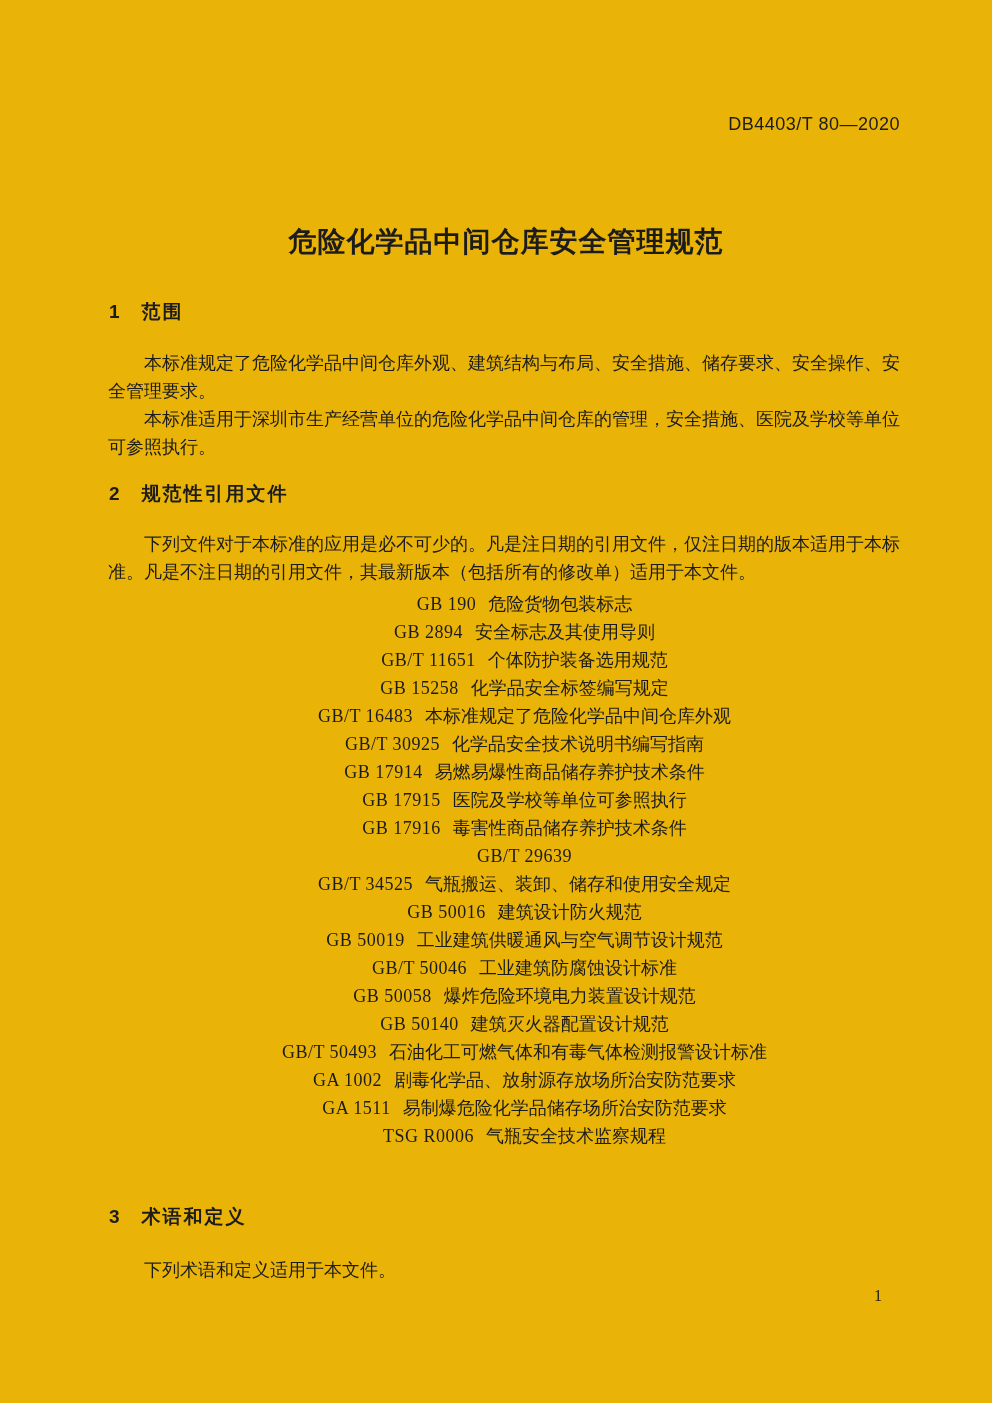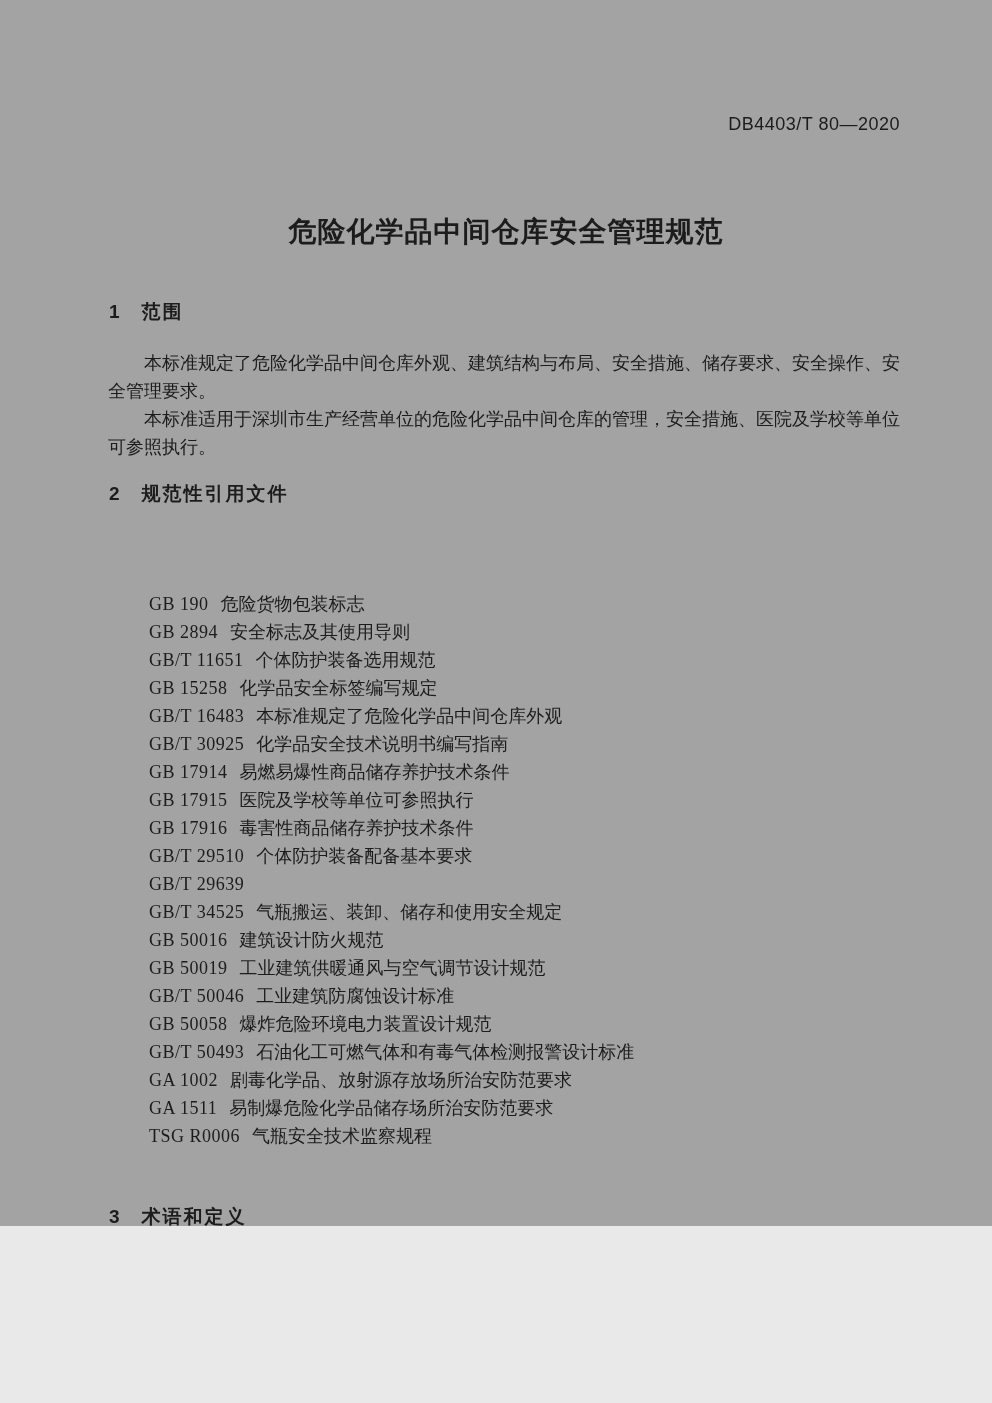--- a/index.html
+++ b/index.html
@@ -10,9 +10,9 @@
   .page {
     position: relative;
     width: 992px;
-    height: 1226px;
+    height: 1403px;
     margin: 0 auto;
-    background: #a3a3a3;
+    background: #eab308;
     color: #1c1c1c;
     font-family: "Liberation Serif", "DejaVu Serif", serif;
     overflow: hidden;

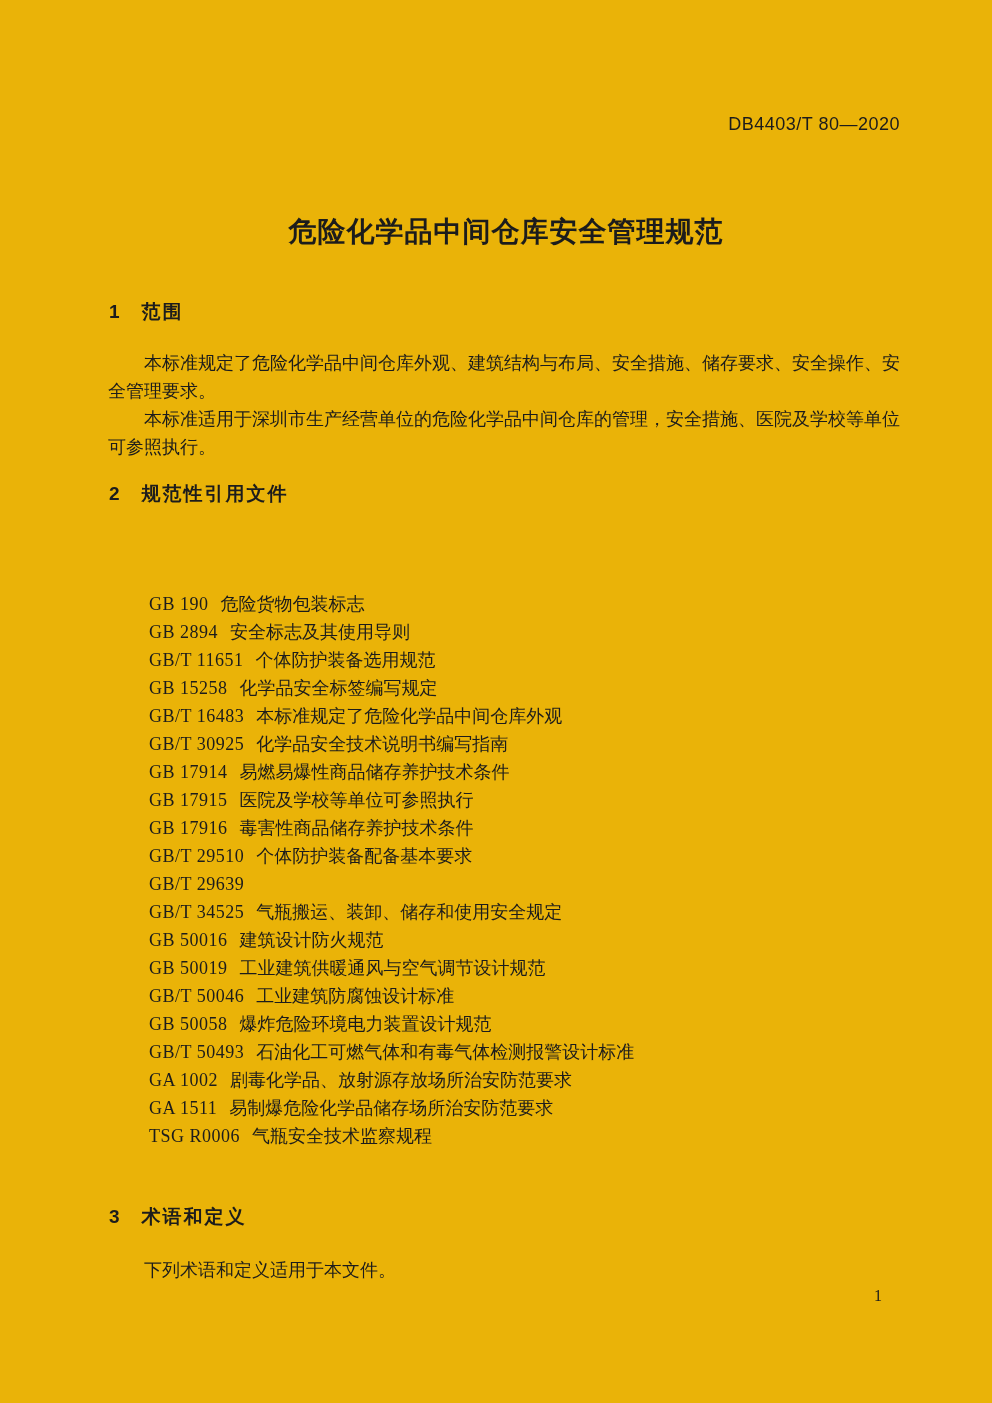--- a/index.html
+++ b/index.html
@@ -33,7 +33,7 @@
     top: 209px;
     left: 108px;
     right: 88px;
-    margin: 4px;
+    margin: 14px;
     text-align: center;
     font-family: "Liberation Sans", "DejaVu Sans", sans-serif;
     font-weight: bold;

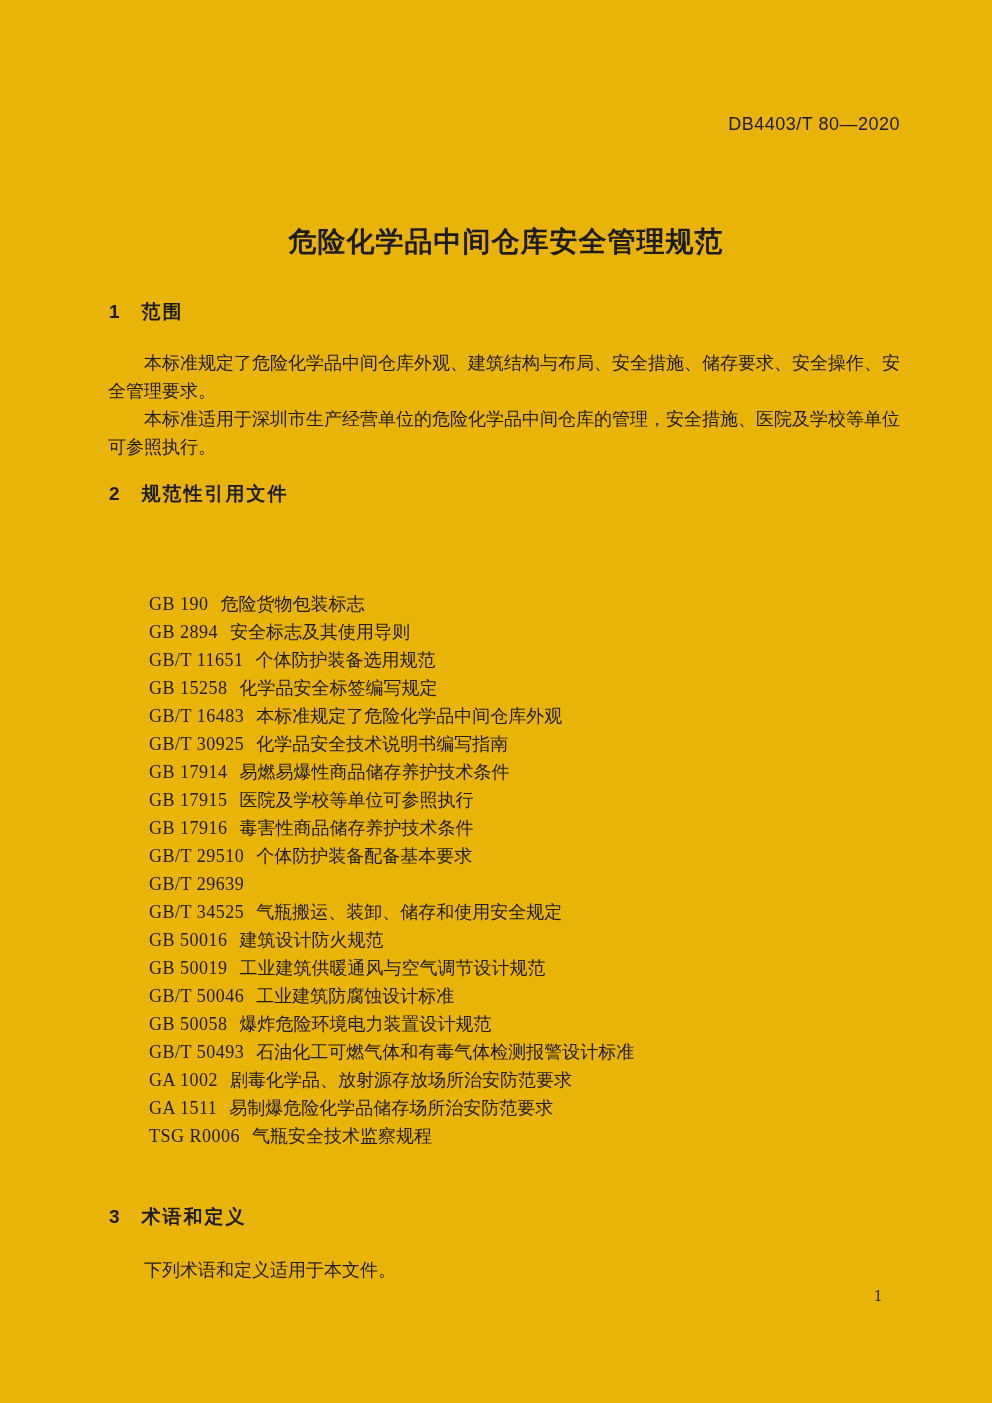--- a/index.html
+++ b/index.html
@@ -121,6 +121,9 @@
     <span>规范性引用文件</span>
   </div>
 
+  <div class="body-block refs-intro">
+    <p>下列文件对于本标准的应用是必不可少的。凡是注日期的引用文件，仅注日期的版本适用于本标准。凡是不注日期的引用文件，其最新版本（包括所有的修改单）适用于本文件。</p>
+  </div>
 
   <div class="ref-list">
       <div class="ref-item">

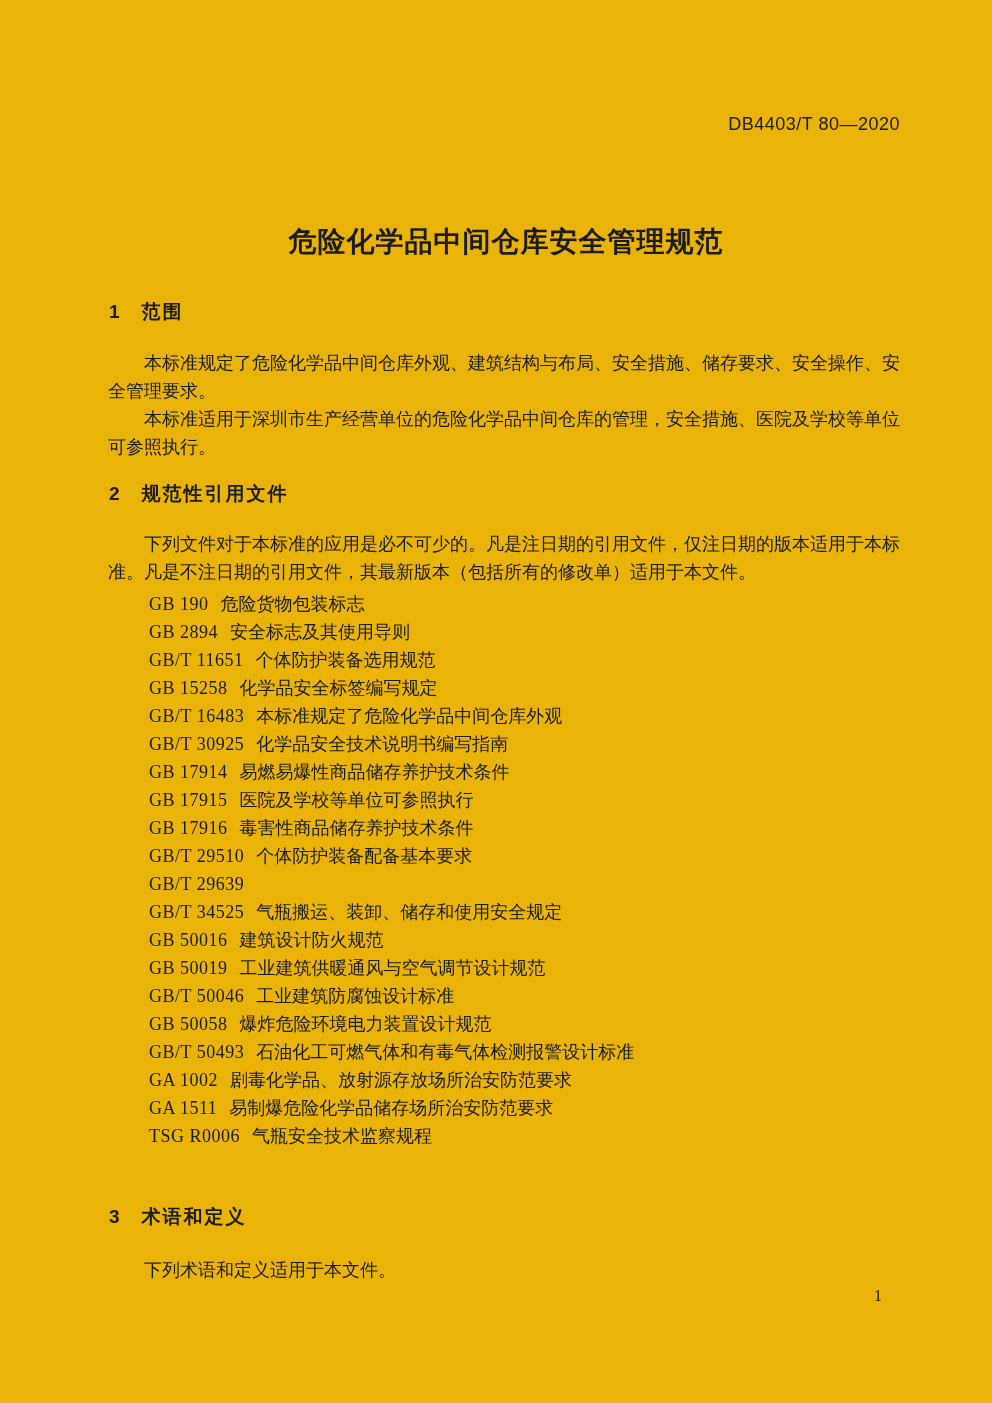--- a/index.html
+++ b/index.html
@@ -85,6 +85,7 @@
     height: 28px;
     line-height: 28px;
     white-space: nowrap;
+    justify-content: center;
   }
   .ref-code { letter-spacing: 0.5px; }
   .page-number {

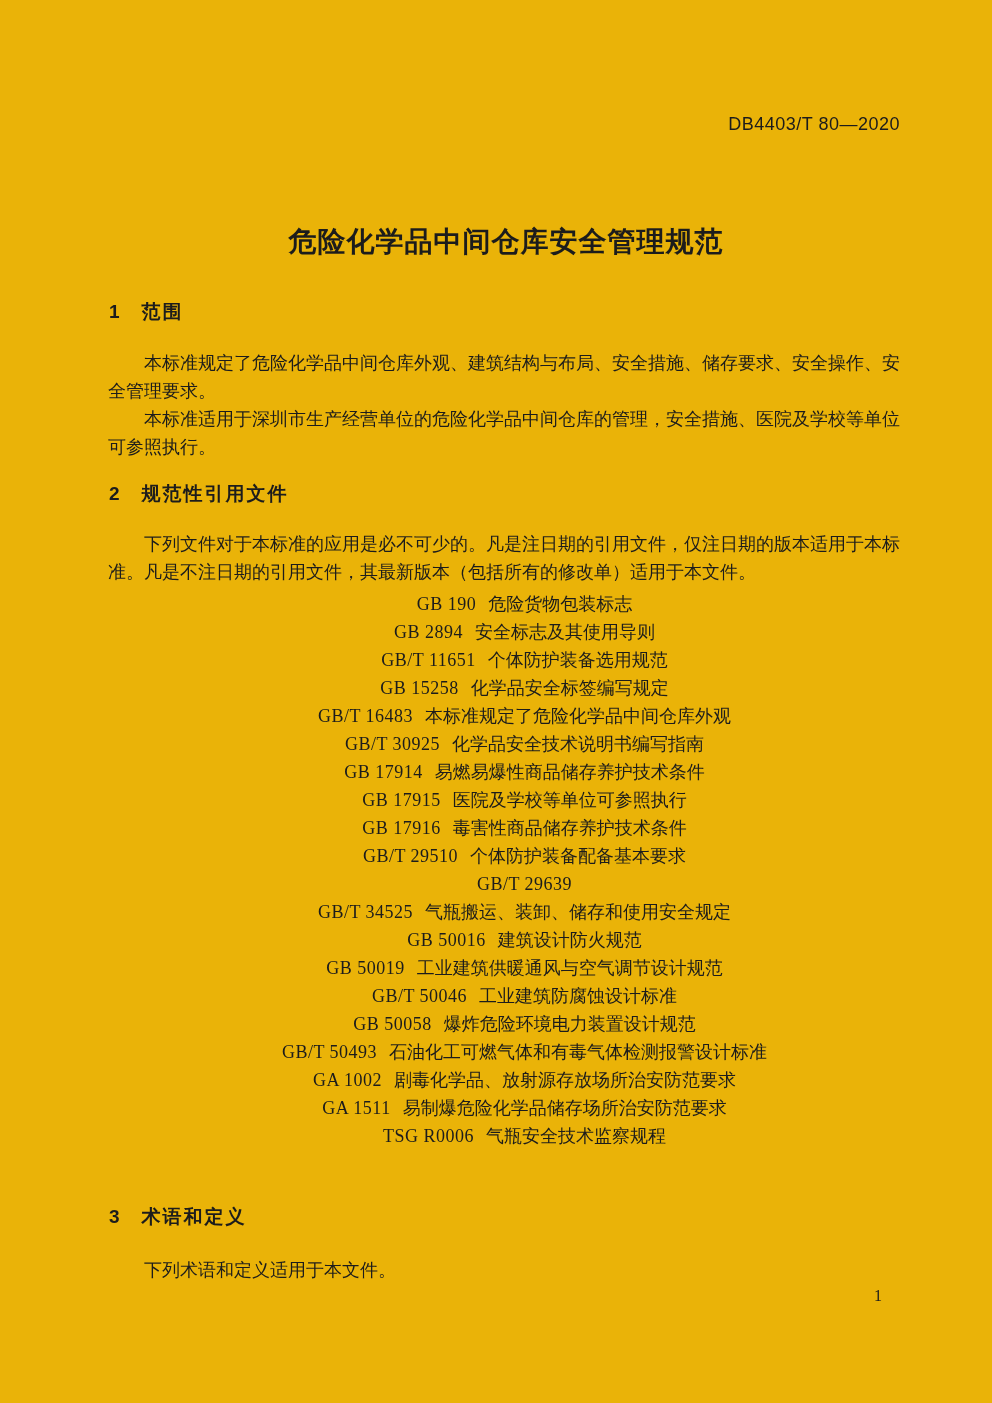--- a/index.html
+++ b/index.html
@@ -164,10 +164,6 @@
         <span class="ref-title">毒害性商品储存养护技术条件</span>
       </div>
       <div class="ref-item">
-        <span class="ref-code">GB/T 29510</span>
-        <span class="ref-title">个体防护装备配备基本要求</span>
-      </div>
-      <div class="ref-item">
         <span class="ref-code">GB/T 29639</span>
       </div>
       <div class="ref-item">

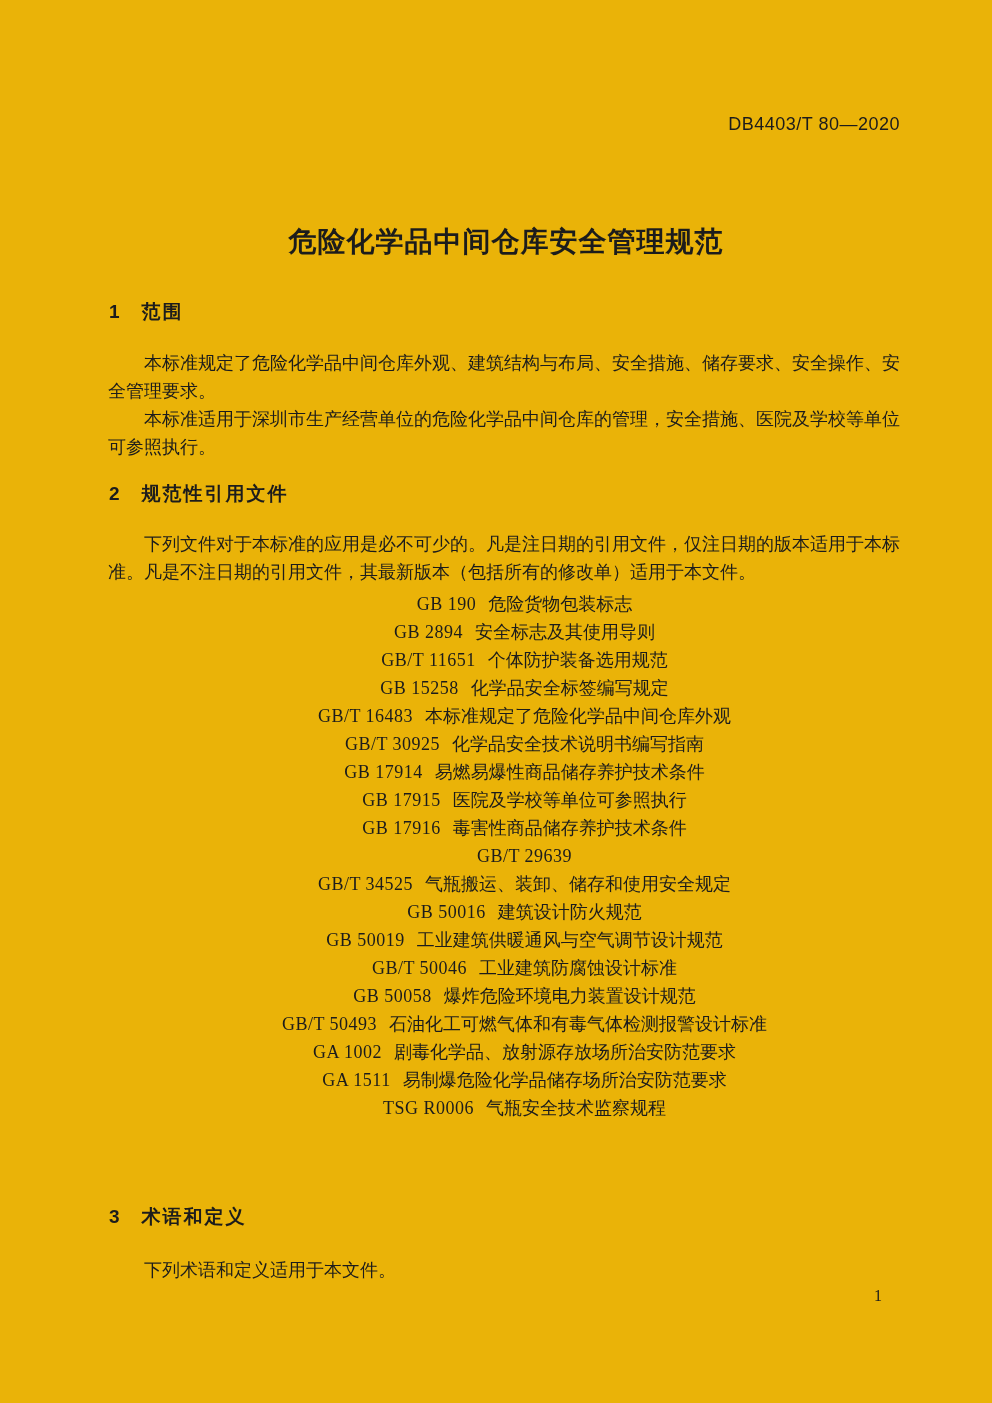--- a/index.html
+++ b/index.html
@@ -187,6 +187,10 @@
         <span class="ref-title">爆炸危险环境电力装置设计规范</span>
       </div>
       <div class="ref-item">
+        <span class="ref-code">GB 50140</span>
+        <span class="ref-title">建筑灭火器配置设计规范</span>
+      </div>
+      <div class="ref-item">
         <span class="ref-code">GB/T 50493</span>
         <span class="ref-title">石油化工可燃气体和有毒气体检测报警设计标准</span>
       </div>

